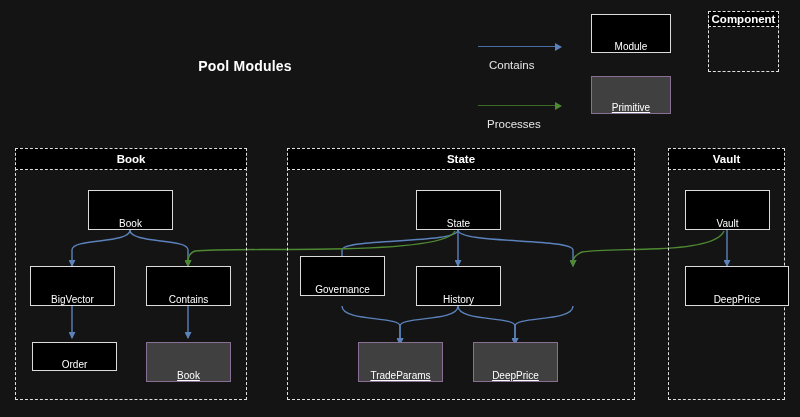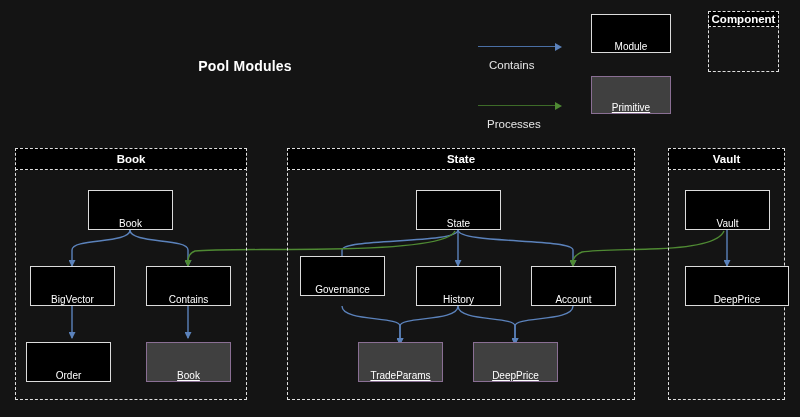--- a/index.html
+++ b/index.html
@@ -211,9 +211,6 @@
   <div class="node module" style="left:416px; top:266px; width:85px; height:40px;">
     <span>History</span>
   </div>
-  <div class="node module" style="left:531px; top:266px; width:85px; height:40px;">
-    <span>Account</span>
-  </div>
   <div class="node primitive" style="left:358px; top:342px; width:85px; height:40px;">
     <span>TradeParams</span>
   </div>

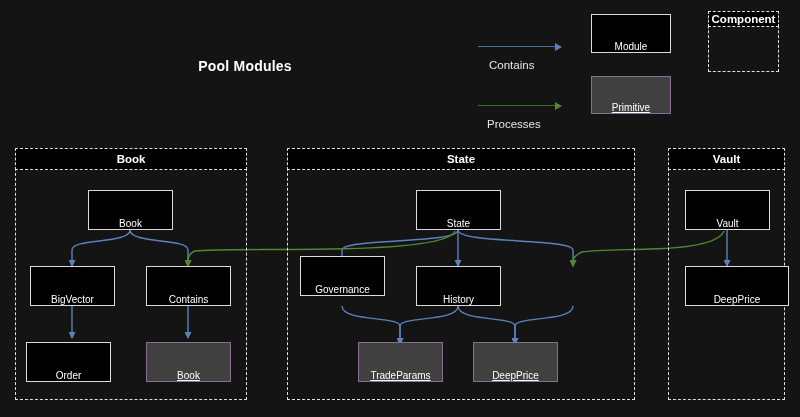--- a/index.html
+++ b/index.html
@@ -190,7 +190,7 @@
   <div class="node module" style="left:146px; top:266px; width:85px; height:40px;">
     <span>Contains</span>
   </div>
-  <div class="node module" style="left:26px; top:342px; width:85px; height:40px;">
+  <div class="node module" style="left:32px; top:342px; width:85px; height:29px;">
     <span>Order</span>
   </div>
   <div class="node primitive" style="left:146px; top:342px; width:85px; height:40px;">

